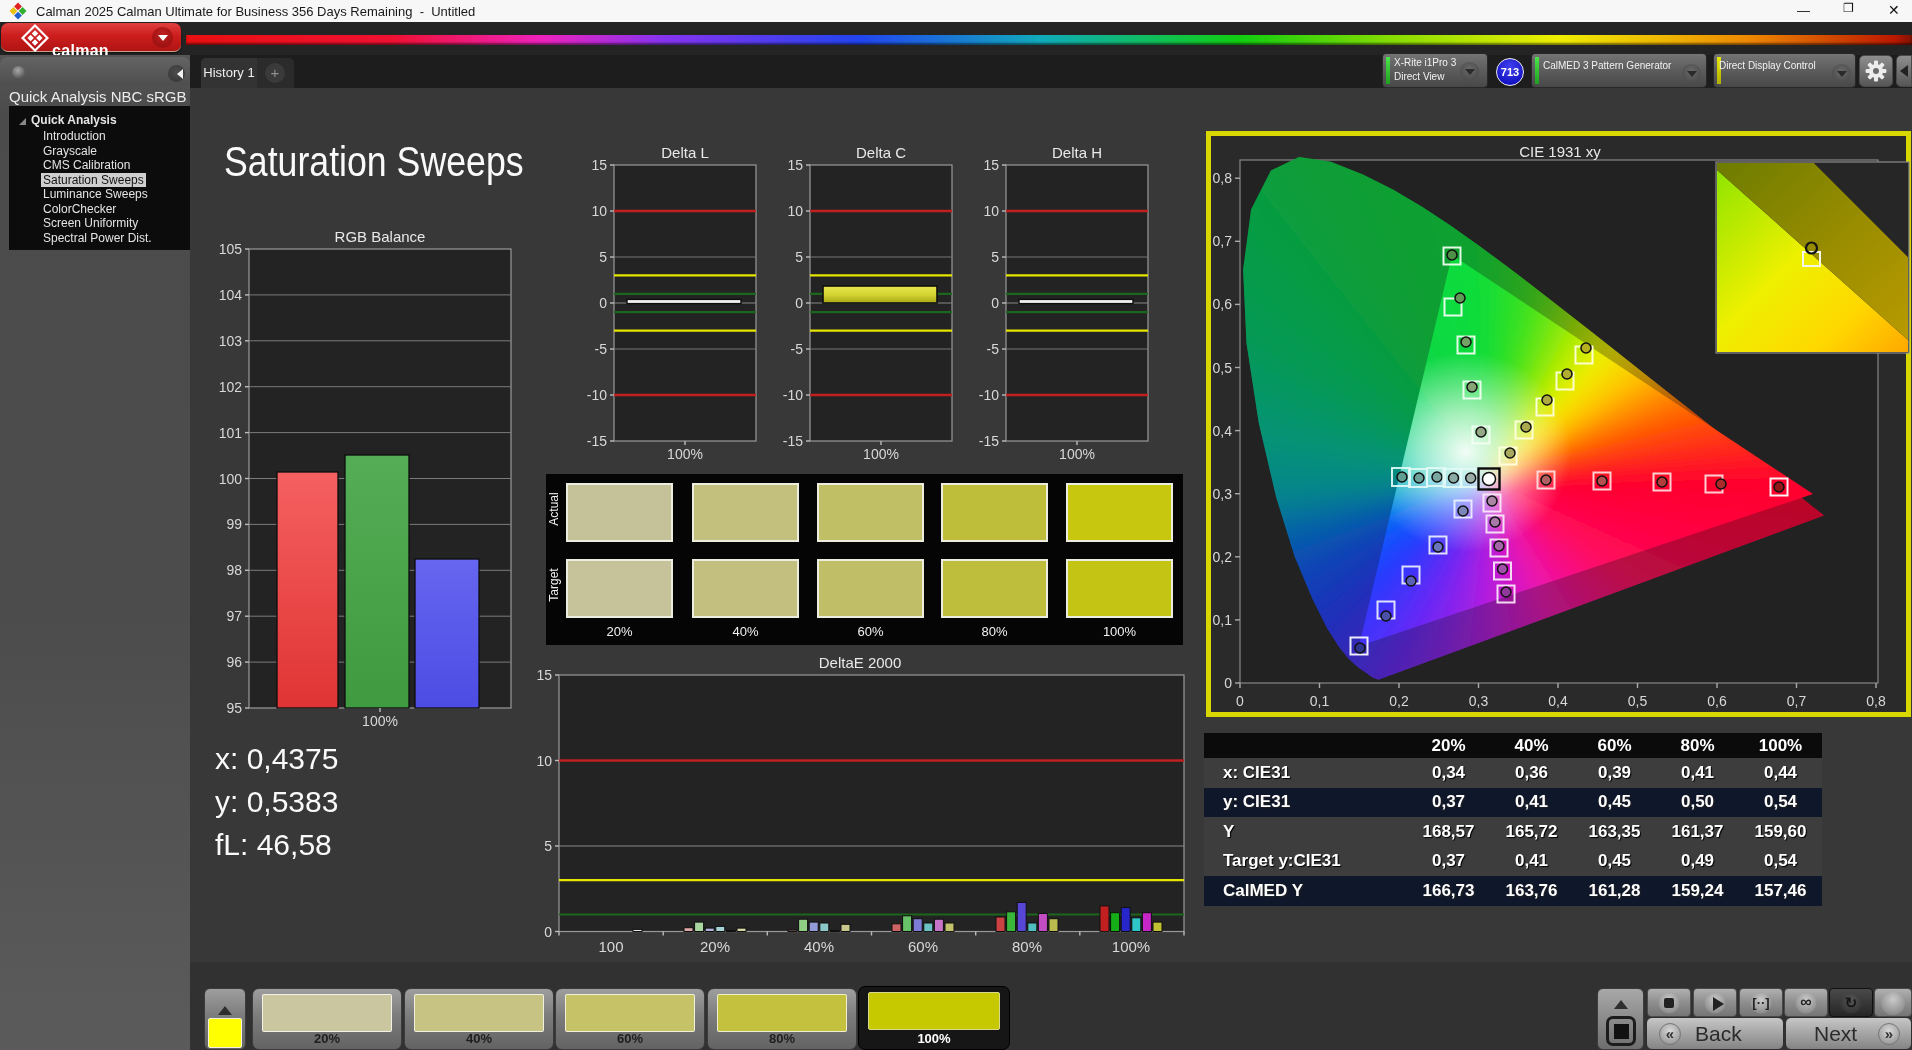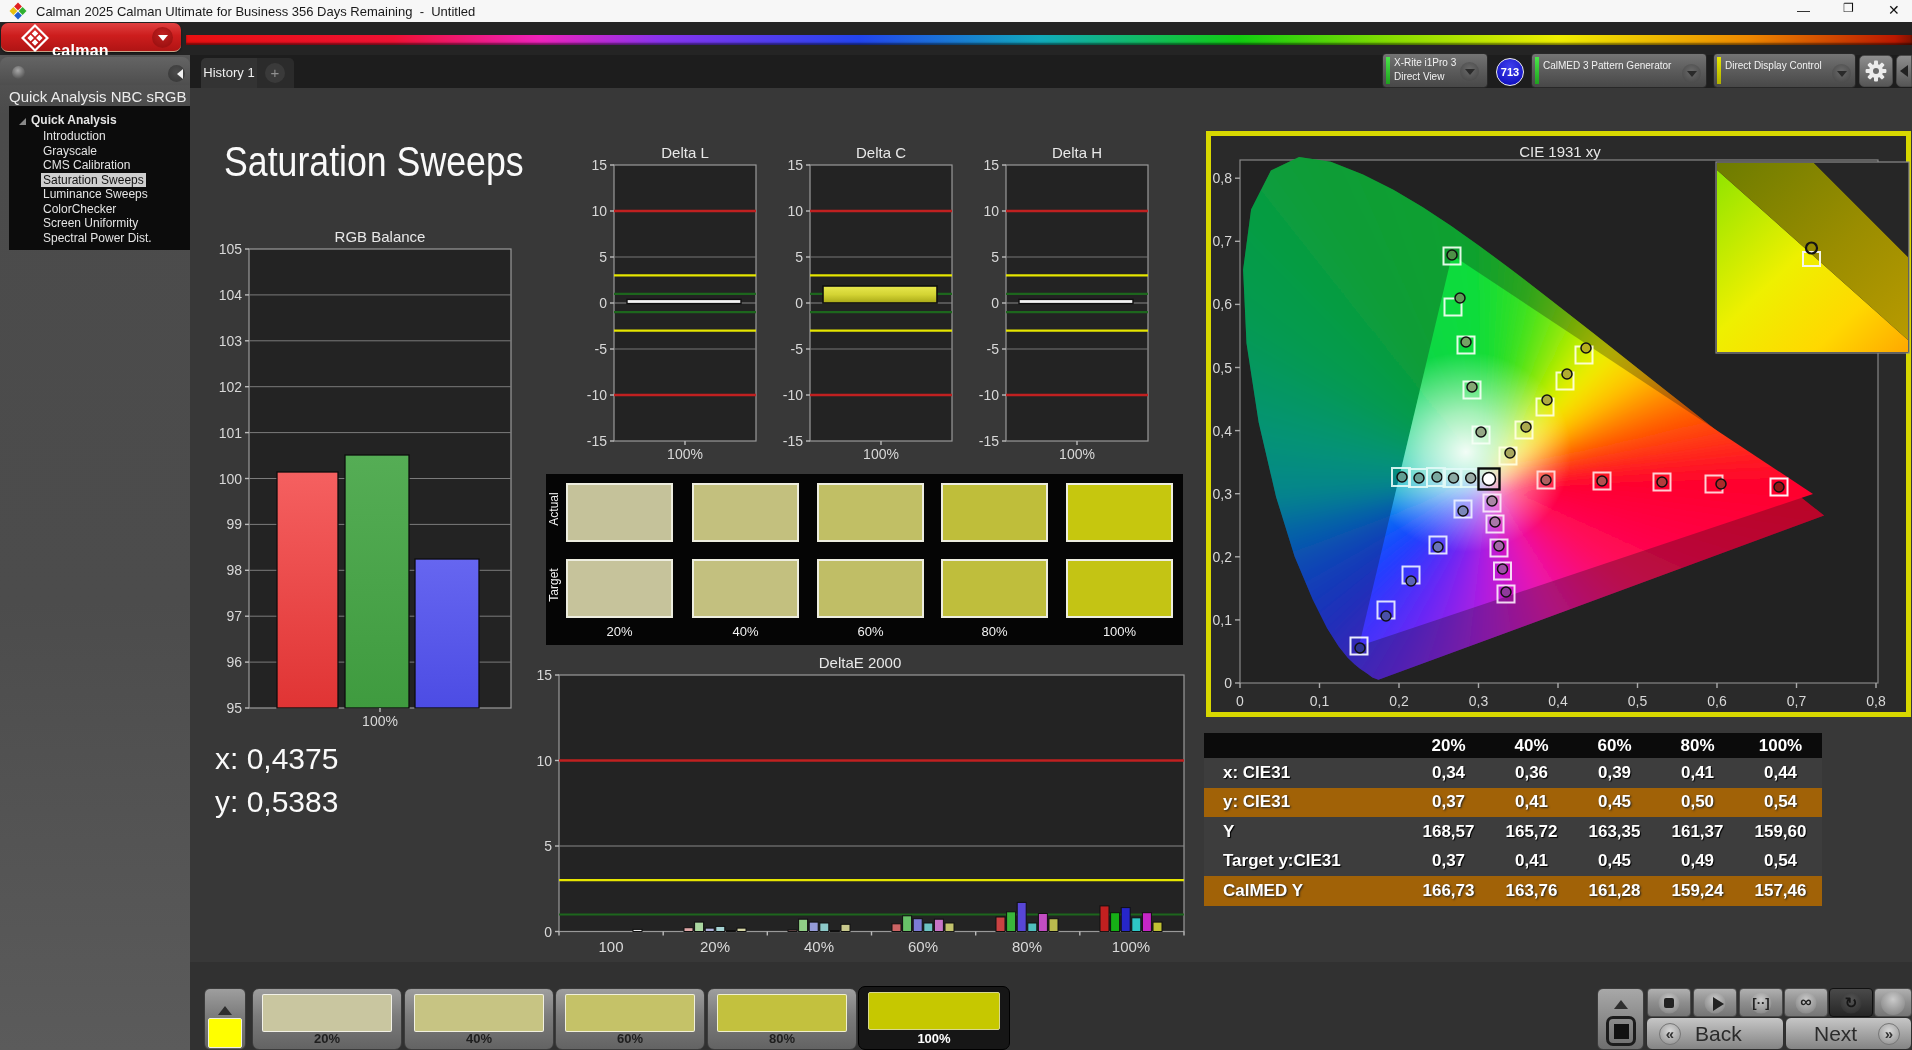--- a/index.html
+++ b/index.html
@@ -143,7 +143,7 @@
     </div>
 <div class="dd" style="left:1523px;width:143px">
       <div class="strip" style="background:linear-gradient(180deg,#e8e800,#b0b000)"></div>
-      <div style="position:absolute;left:11px;top:6px">Direct Display Control</div>
+      <div style="position:absolute;left:5px;top:6px">Direct Display Control</div>
       <div class="arr" style="right:4px;top:10px"></div>
     </div>
 <div class="sbtn" style="left:1669px;top:0px;width:34px;height:32px;border-radius:5px;background:linear-gradient(180deg,#8e8e8e,#565656)">

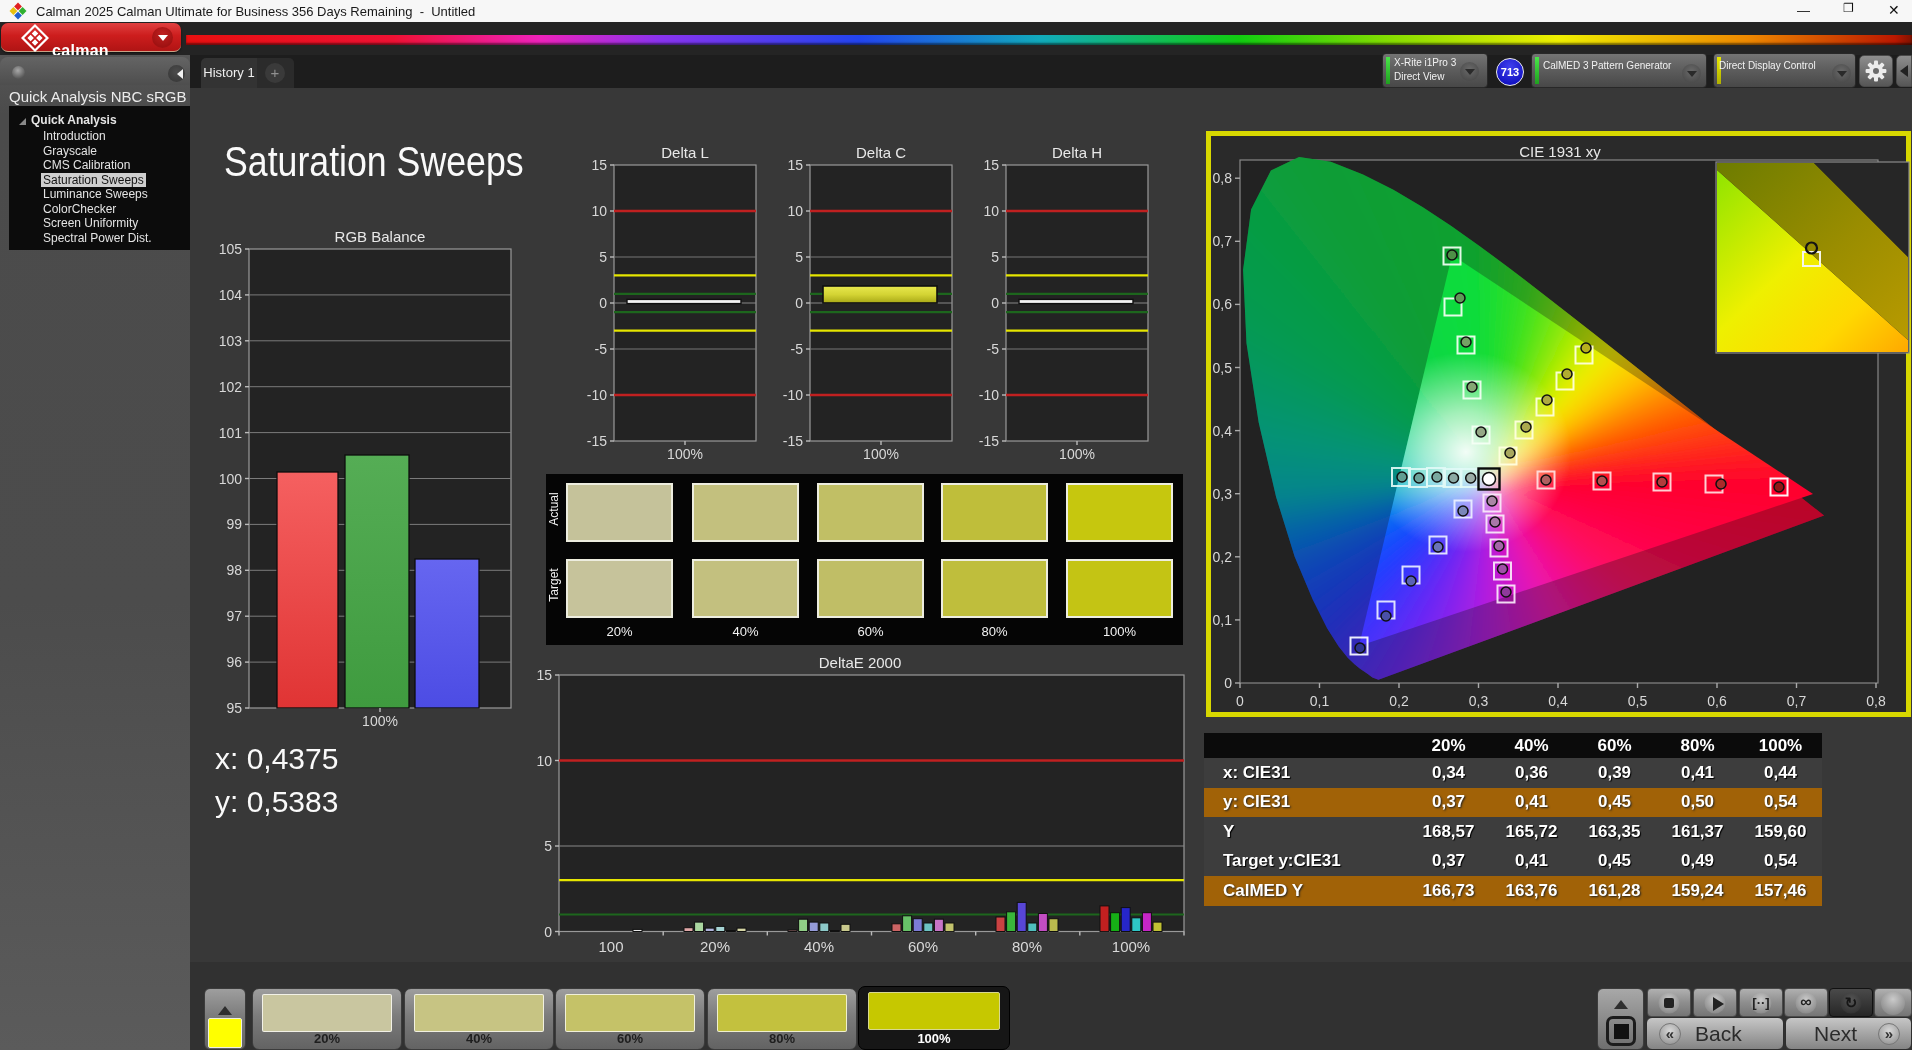--- a/index.html
+++ b/index.html
@@ -58,7 +58,7 @@
 table.dt td.lb{text-align:left;padding-left:19px;width:203px}
 table.dt tr.hd td{background:#0b0b0b;height:25px}
 table.dt tr.dk td{background:#3d3d3d;text-shadow:1px 1px 1px #000}
-table.dt tr.lt td{background:#a16207;text-shadow:1px 1px 2px #222}
+table.dt tr.lt td{background:#0f172a;text-shadow:1px 1px 2px #222}
 .bbtn{position:absolute;border-radius:7px;border:1px solid #3c3c3c;
  background:linear-gradient(180deg,#9e9e9e 0%,#7c7c7c 45%,#636363 100%)}
 .bbtn .isw{position:absolute;left:9px;right:9px;top:5px;height:38px;border:1px solid rgba(255,255,255,0.75);border-radius:2px}

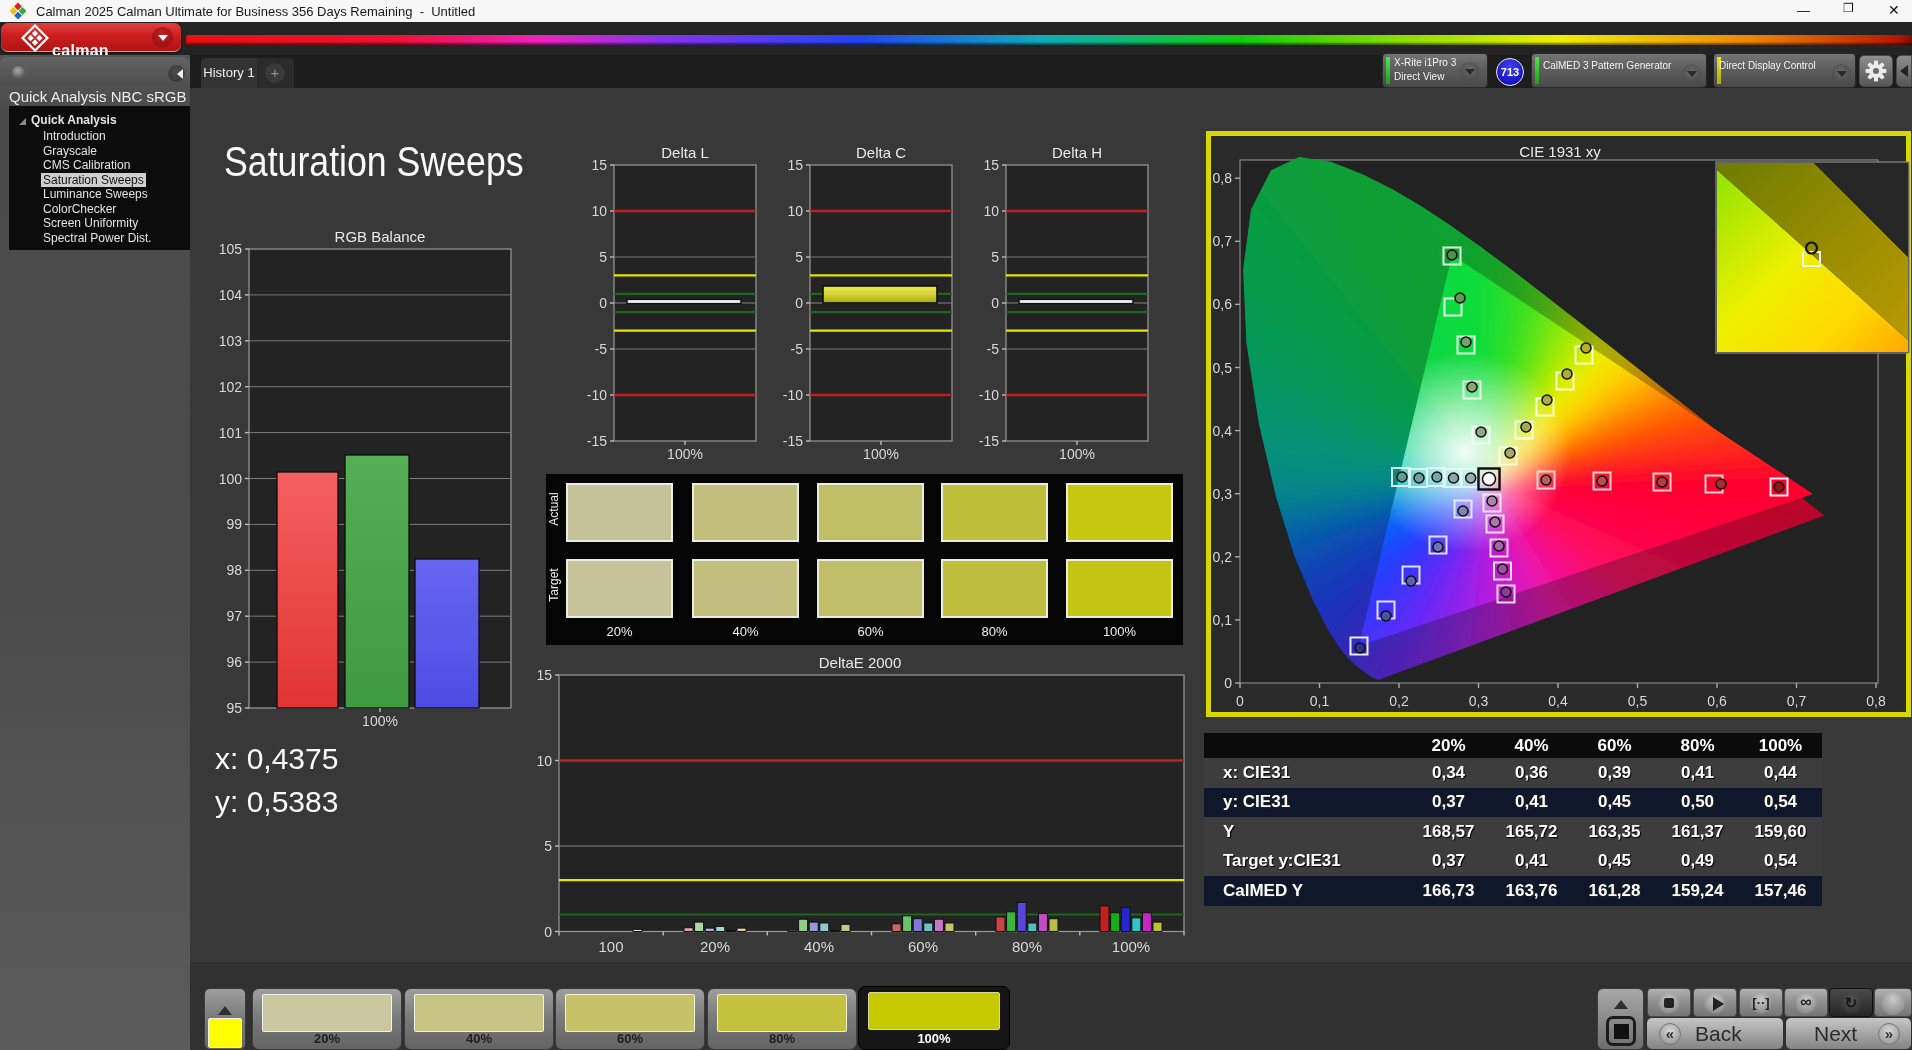--- a/index.html
+++ b/index.html
@@ -209,6 +209,7 @@
  <div id="currd" style="top:649px">
   <div style="font-size:30px;line-height:43px">x: 0,4375</div>
   <div style="font-size:30px;line-height:43px">y: 0,5383</div>
+  <div style="font-size:30px;line-height:43px">fL: 46,58</div>
 </div>
  <div id="yellowbox"></div>
  <table class="dt" cellspacing="0">

